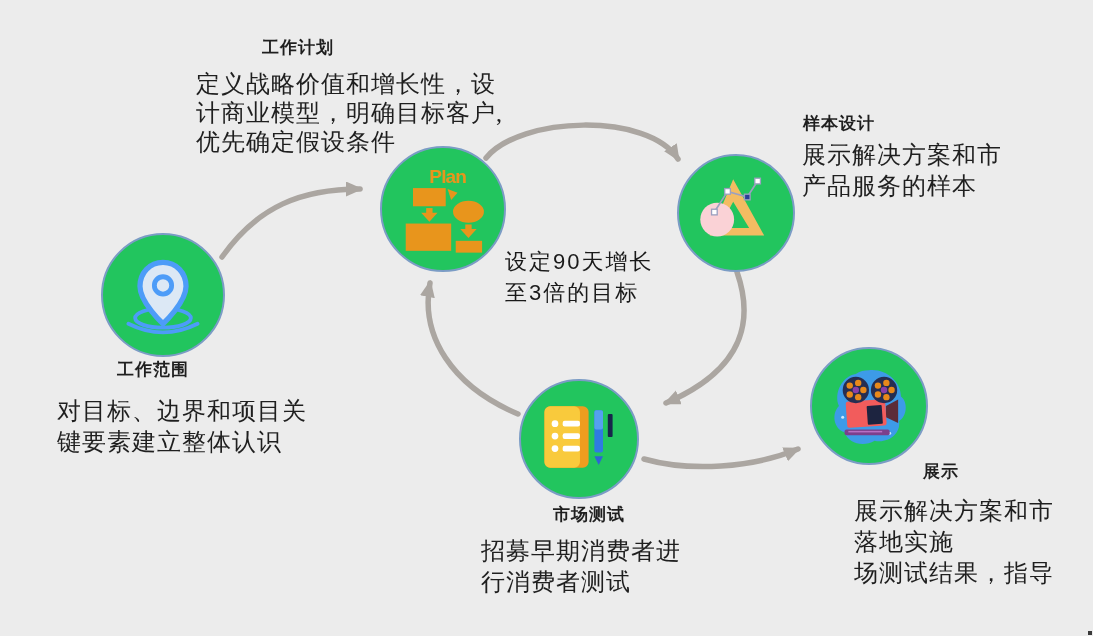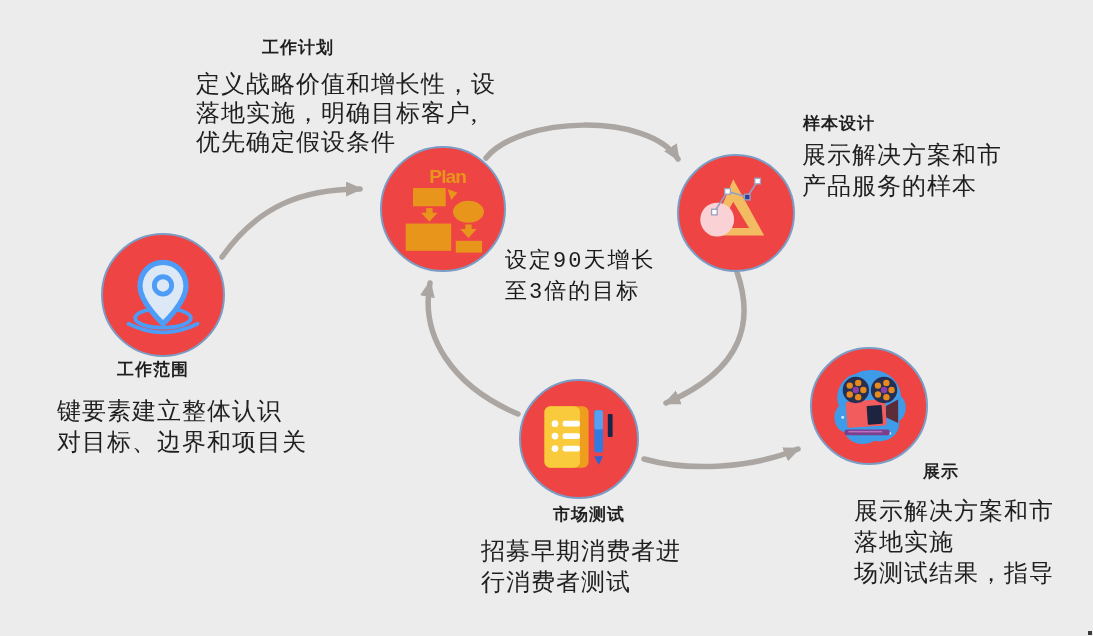--- a/index.html
+++ b/index.html
@@ -187,7 +187,7 @@
   </div>
   <div class="node-desc d-plan">
     <div>定义战略价值和增长性，设</div>
-    <div>落地实施，明确目标客户,</div>
+    <div>计商业模型，明确目标客户,</div>
     <div>优先确定假设条件</div>
   </div>
   <div class="node-desc d-sample">

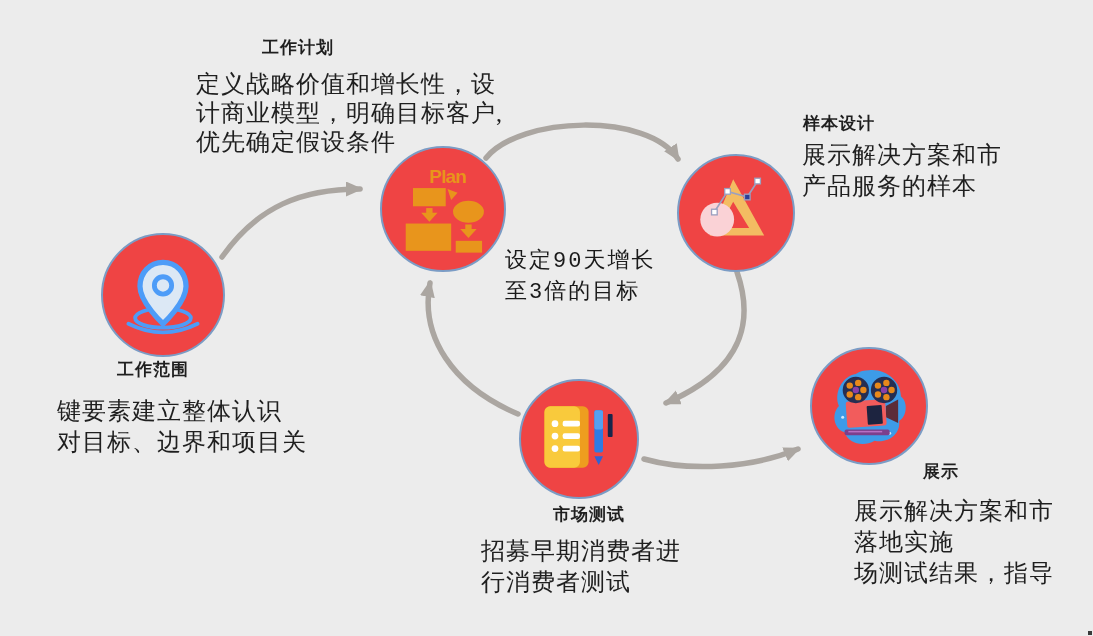--- a/index.html
+++ b/index.html
@@ -15,7 +15,7 @@
   .arrows-layer path.flow{fill:none;stroke:#aba6a1;stroke-width:5.5;stroke-linecap:round;}
   .node-circle{
     position:absolute;z-index:2;
-    background:#ef4444;
+    background:#22c55e;
     border:2px solid #7b9cc5;
     border-radius:50%;
     box-sizing:border-box;

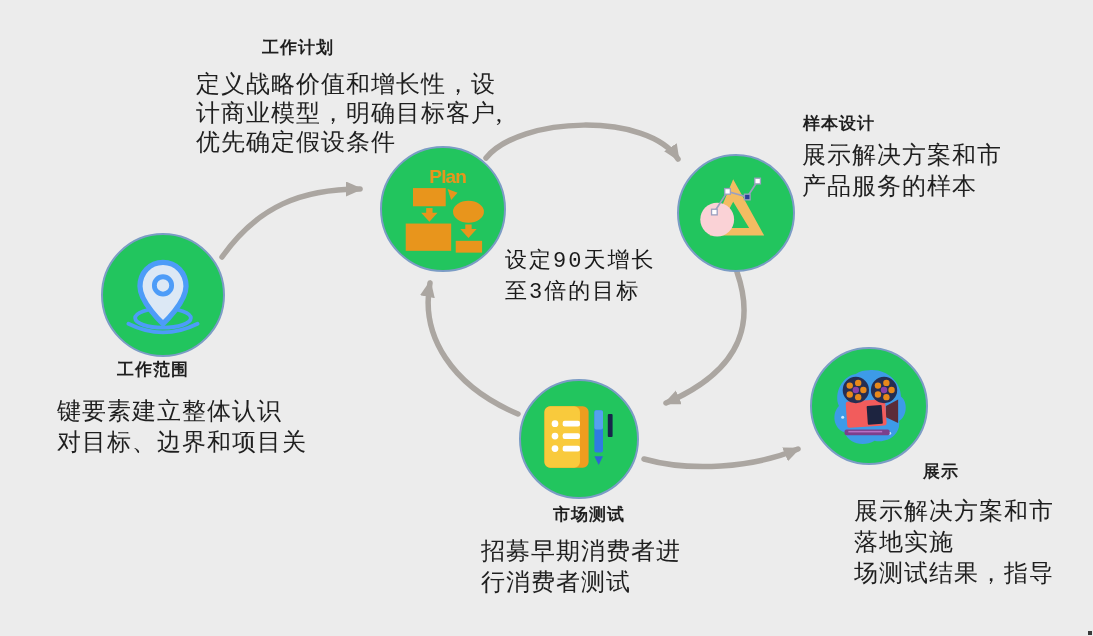--- a/index.html
+++ b/index.html
@@ -47,7 +47,7 @@
   .d-present{left:854px;top:496px;}
   .center-note{
     position:absolute;z-index:3;left:505px;top:246px;
-    font-family:Liberation Mono, monospace;
+    font-family:Liberation Sans, sans-serif;
     font-size:22px;line-height:31px;letter-spacing:2px;white-space:nowrap;
     color:#1a1a1a;
   }

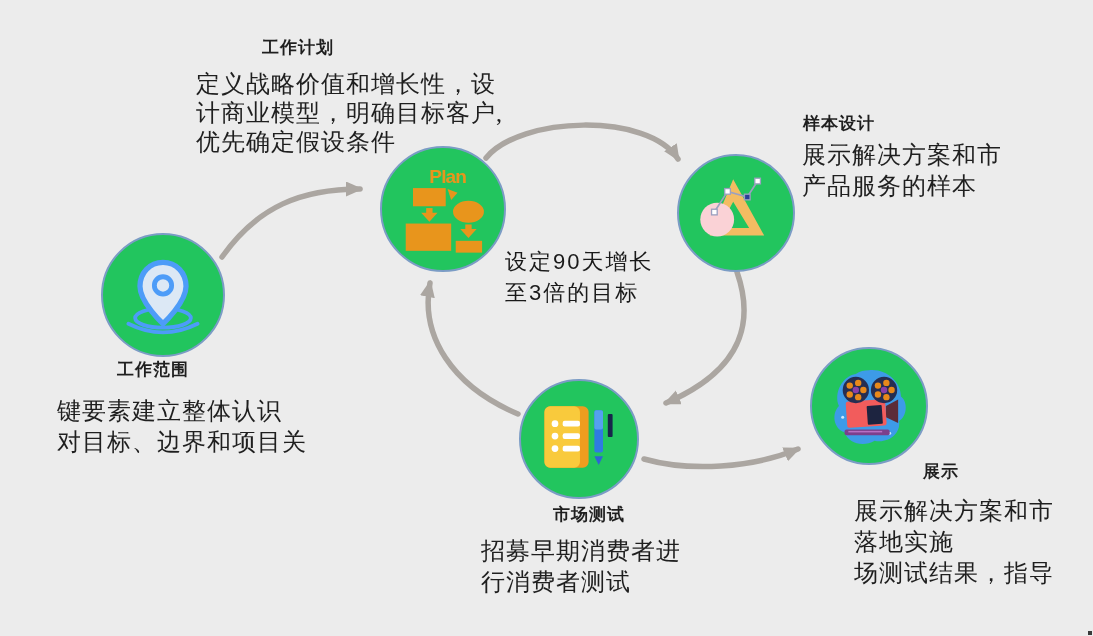--- a/index.html
+++ b/index.html
@@ -182,8 +182,8 @@
   <div class="node-title t-present">展示</div>
 
   <div class="node-desc d-scope">
+    <div>对目标、边界和项目关</div>
     <div>键要素建立整体认识</div>
-    <div>对目标、边界和项目关</div>
   </div>
   <div class="node-desc d-plan">
     <div>定义战略价值和增长性，设</div>

